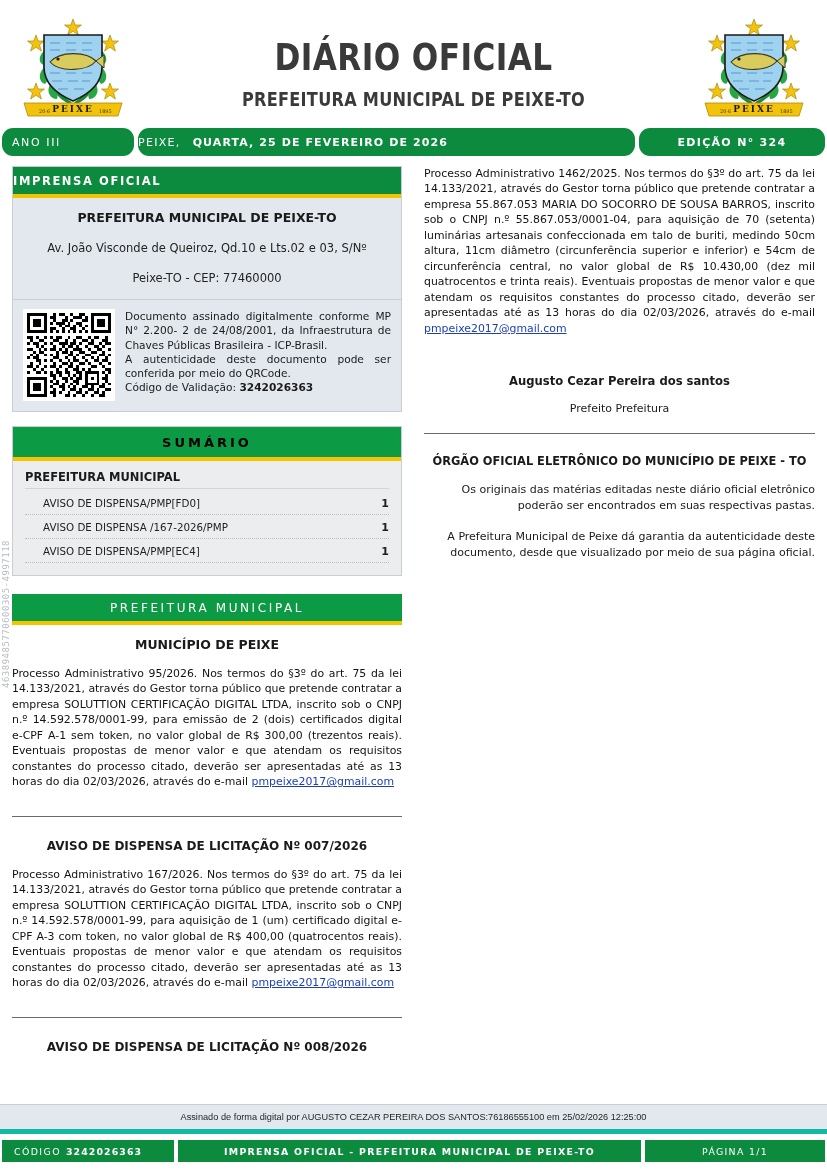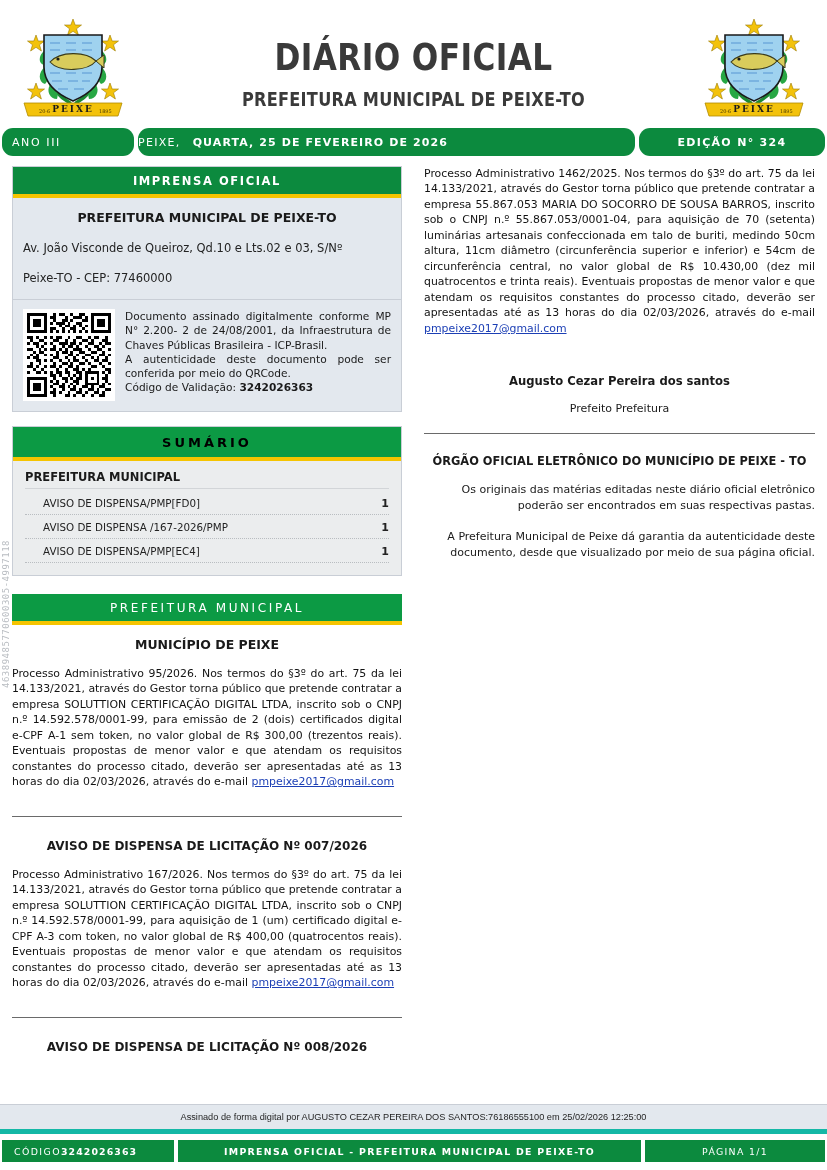--- a/index.html
+++ b/index.html
@@ -115,7 +115,7 @@
   .panel-head {
     background: #0c8a3e;
     color: #fff;
-    text-align: center;
+    text-align: left;
     font-size: 11.5px;
     font-weight: bold;
     letter-spacing: 1.6px;

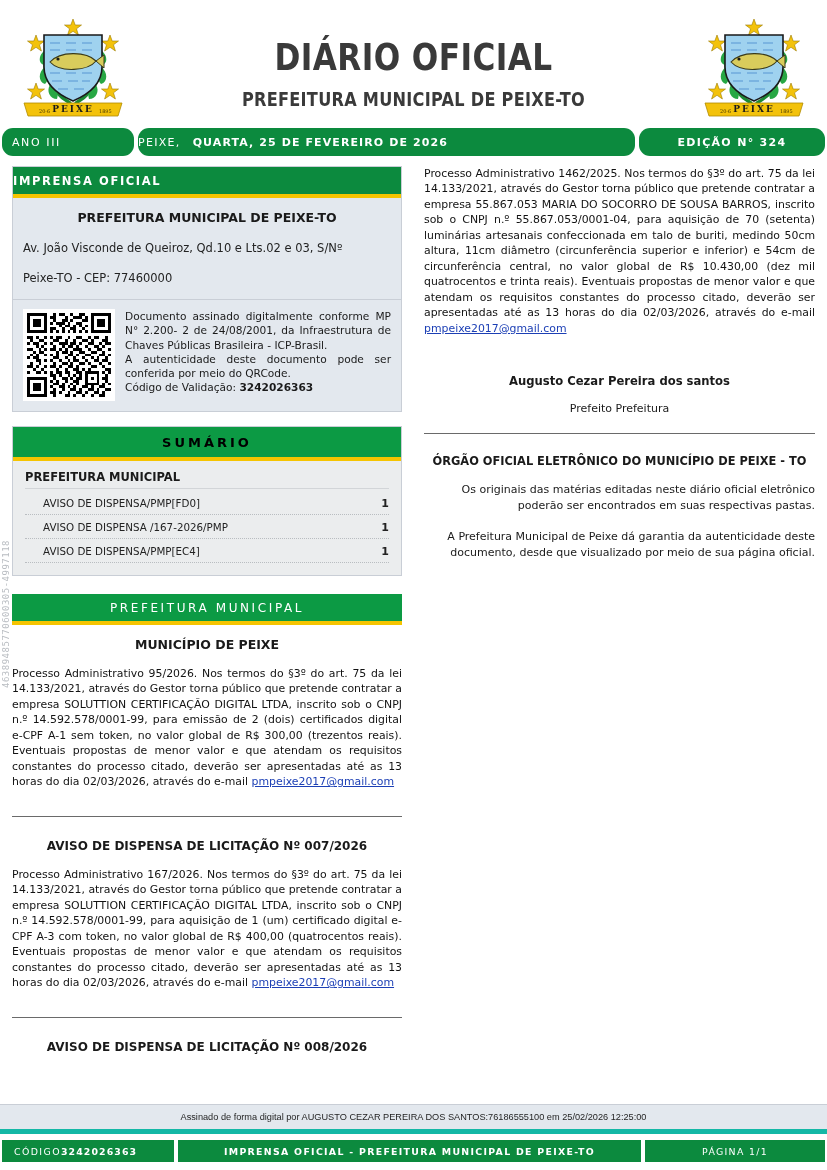--- a/index.html
+++ b/index.html
@@ -131,6 +131,7 @@
     margin-bottom: 16px;
   }
   .panel-body .org-line {
+    text-align: center;
     font-size: 11.5px;
     color: #232323;
     margin-bottom: 16px;

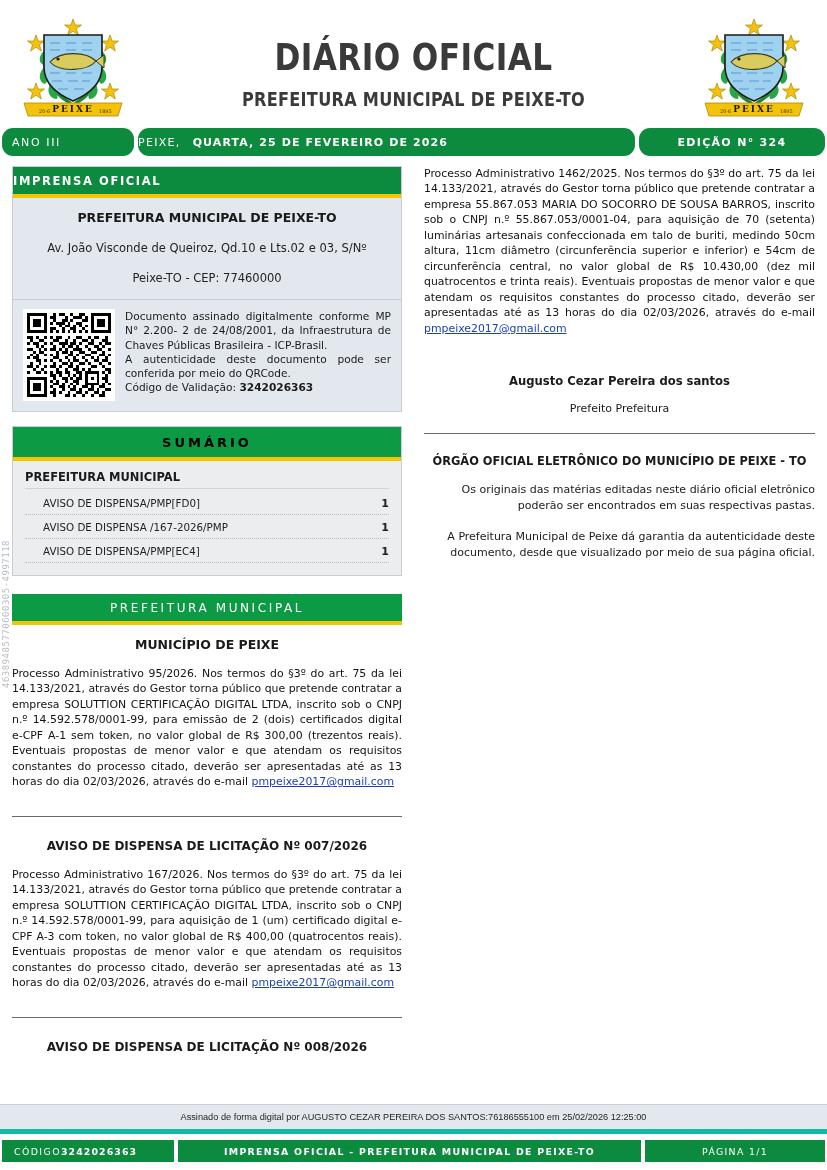--- a/index.html
+++ b/index.html
@@ -331,6 +331,7 @@
   .footer-codigo {
     flex: 0 0 172px;
     padding-left: 12px;
+    gap: 5px;
   }
   .footer-codigo .lbl { font-weight: normal; letter-spacing: 1.4px; }
   .footer-codigo .val { font-weight: bold; letter-spacing: 1.1px; }

